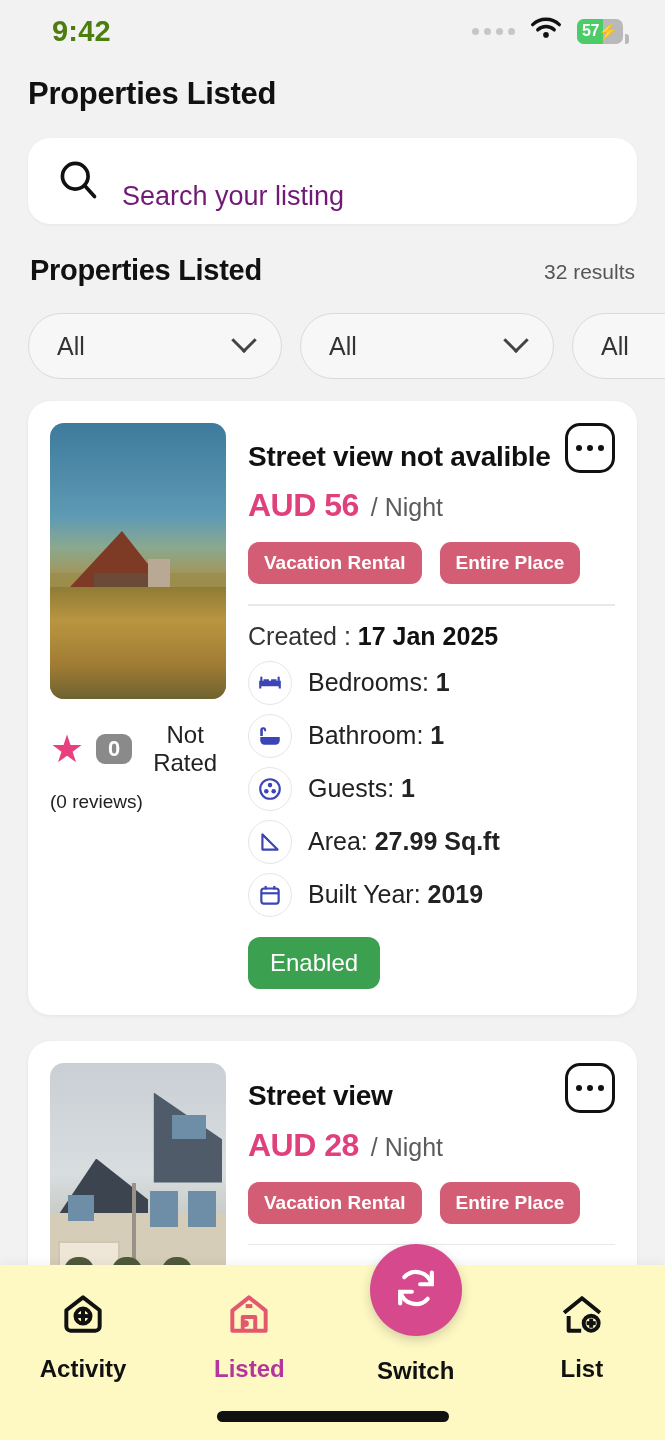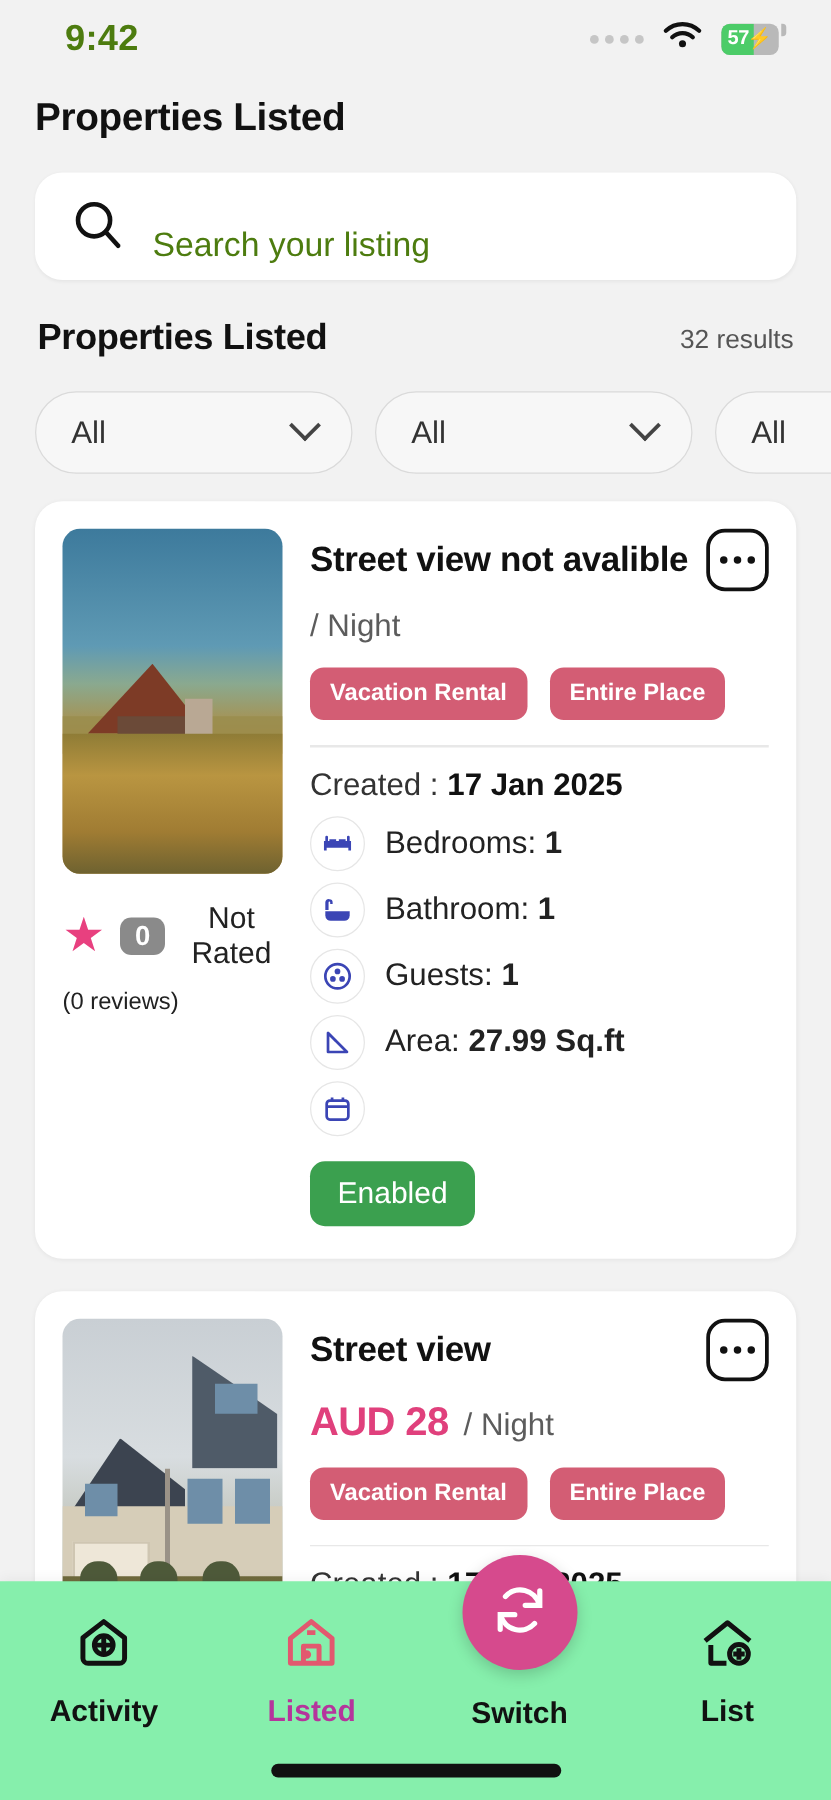--- a/index.html
+++ b/index.html
@@ -171,7 +171,7 @@
           <path d="M2.6 5.9a13.6 13.6 0 0118.8 0" stroke="#111" stroke-width="2.4" fill="none" stroke-linecap="round"></path>
         </svg>
     </span>
-    <span style="display:flex;align-items:flex-start">
+    <span style="display:flex;align-items:flex-end">
       <span class="battery">
         <span class="fill"></span>
         <span class="pct">57</span>

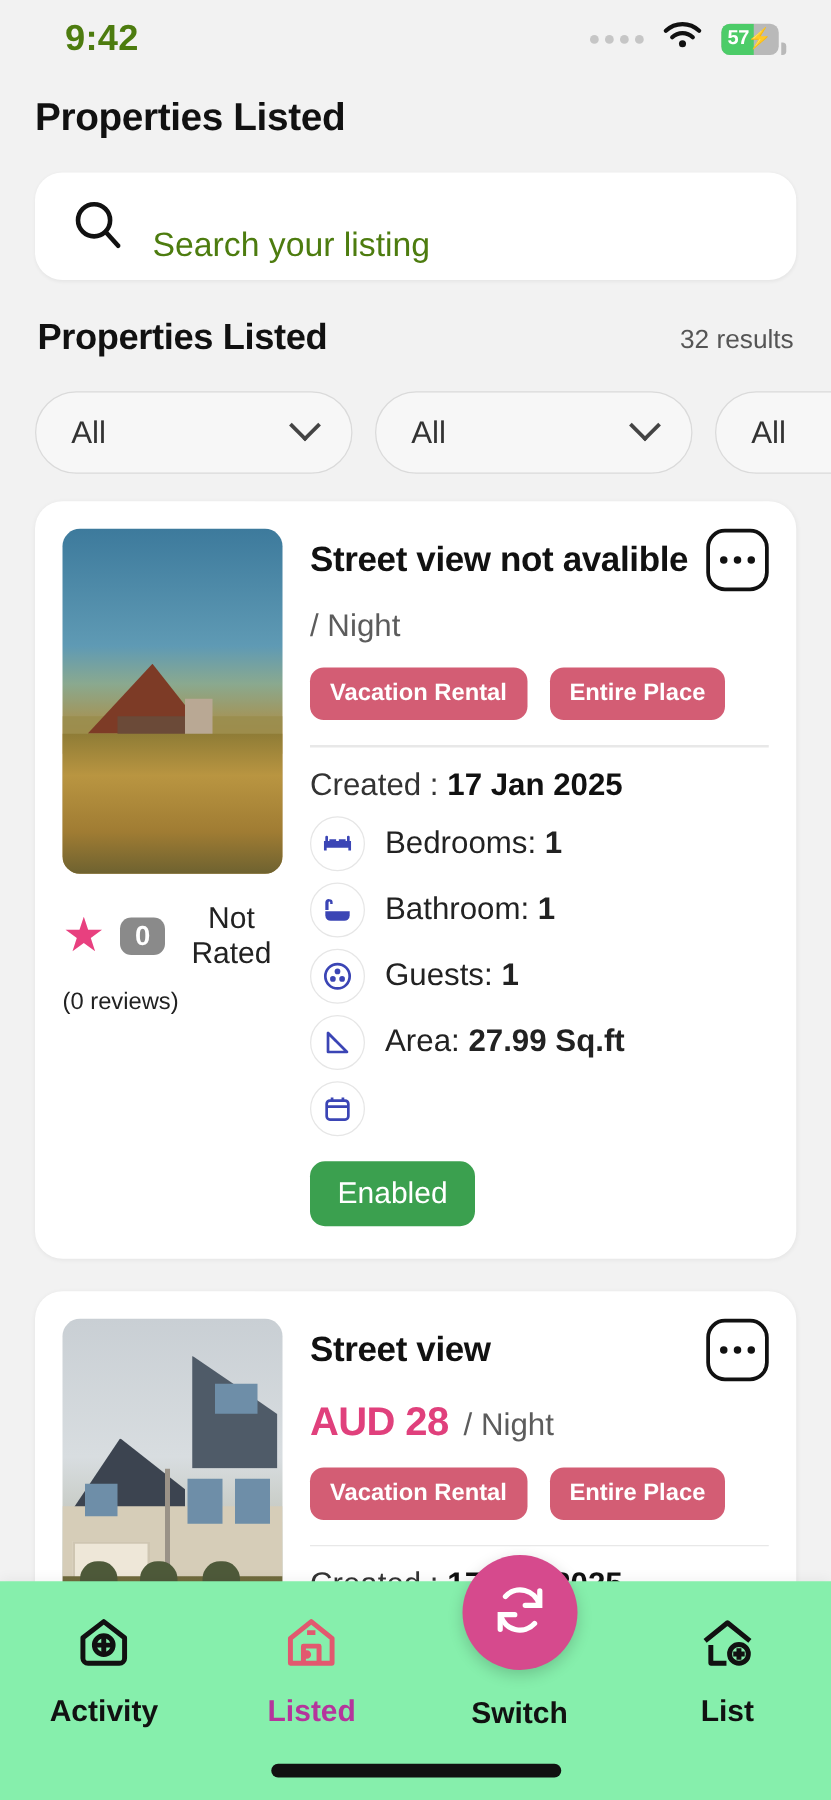--- a/index.html
+++ b/index.html
@@ -37,7 +37,7 @@
     display:flex; align-items:center; gap:22px; padding:0 28px;
     box-shadow:0 1px 3px rgba(0,0,0,.05);
   }
-  .search-ph{ font-size:27px; color:#4d7c0f;margin-top:31px; }
+  .search-ph{ font-size:27px; color:#701a75;margin-top:31px; }
 
   
   .section-head{

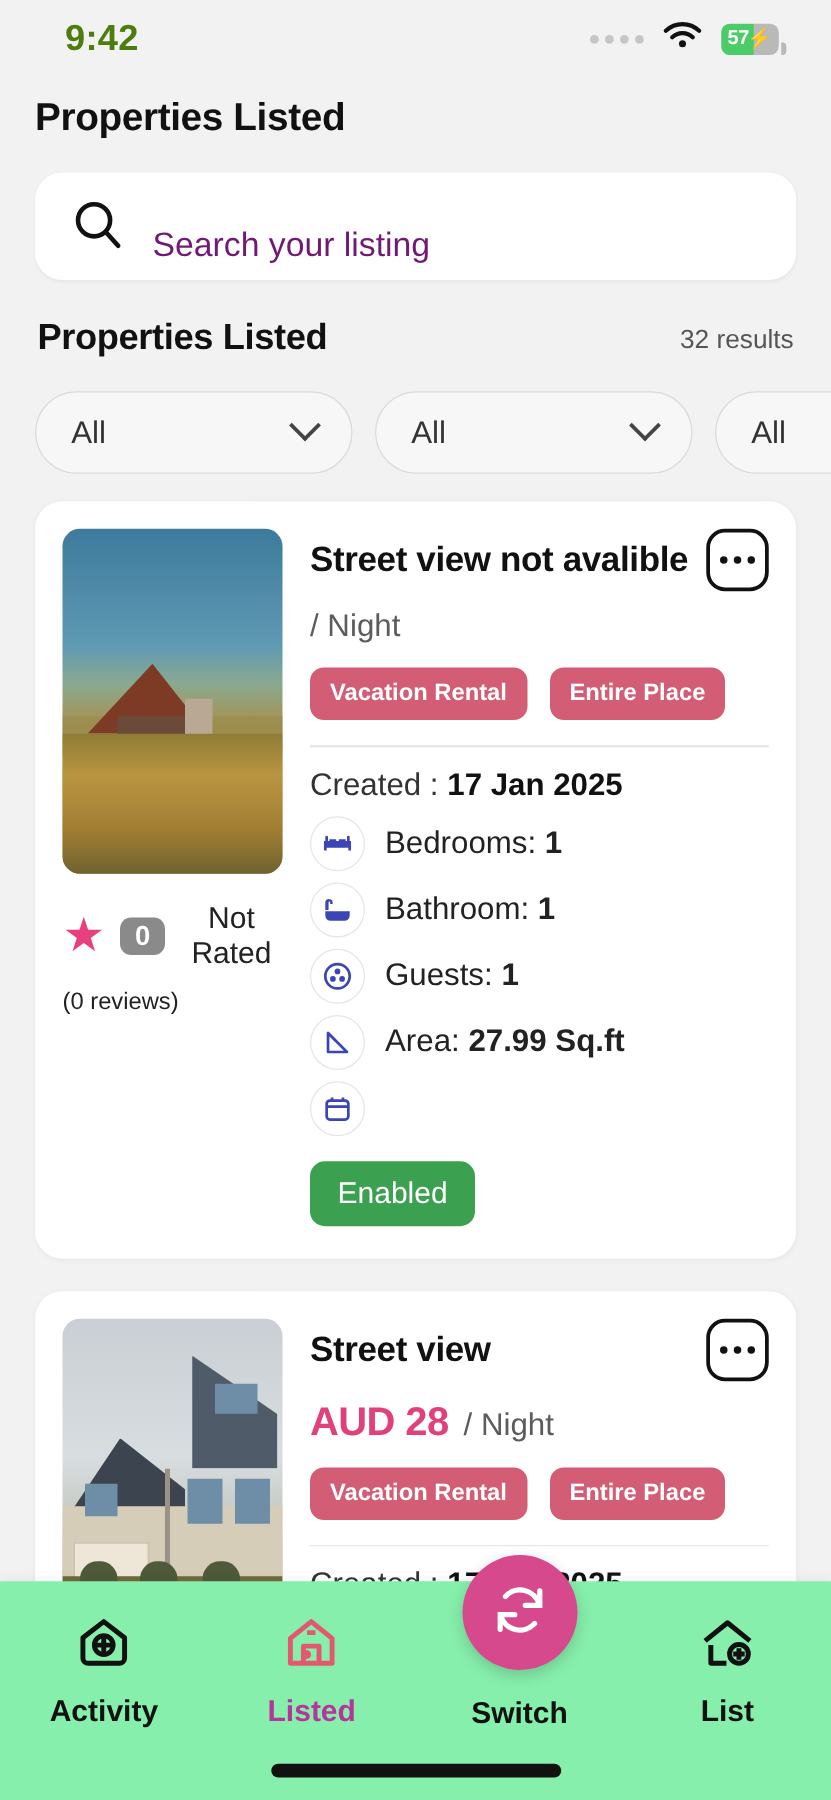--- a/index.html
+++ b/index.html
@@ -96,7 +96,7 @@
   .reviews{ font-size:19px; color:#222; margin-top:14px; }
 
   .card-right{ flex:1; min-width:0; }
-  .title-row{ display:flex; align-items:center; justify-content:space-between; gap:10px; }
+  .title-row{ display:flex; align-items:flex-end; justify-content:space-between; gap:10px; }
   .card-title{ font-size:28px; font-weight:700; letter-spacing:-.3px; line-height:1.18; }
   .dots-btn{
     flex:0 0 auto; width:50px; height:50px; border:3px solid #111; border-radius:15px;

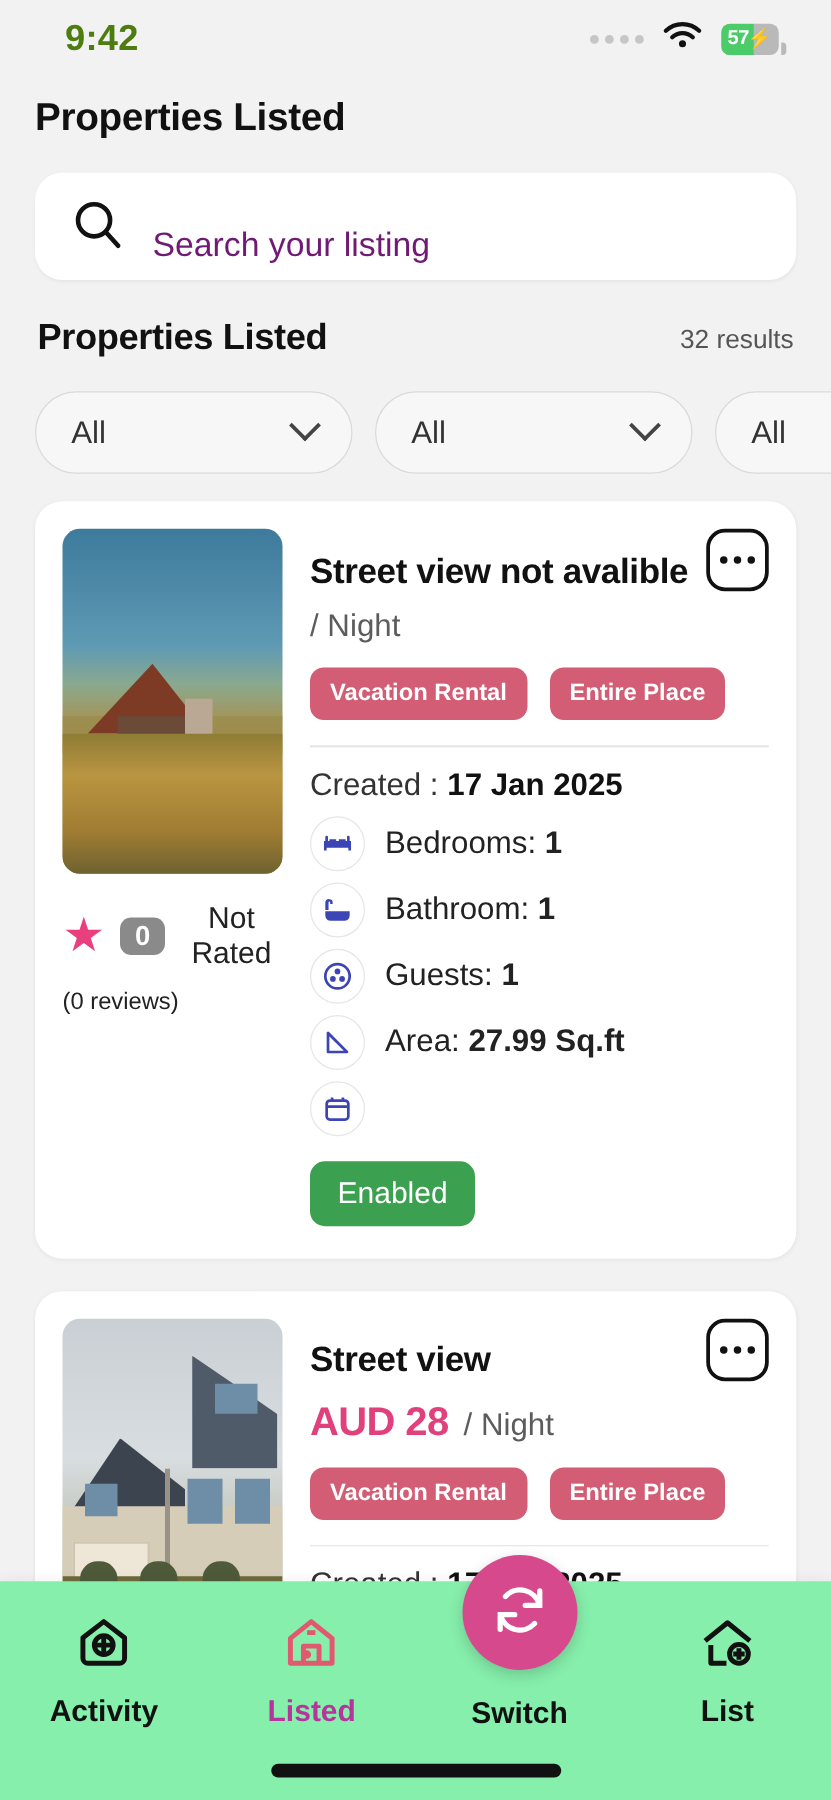--- a/index.html
+++ b/index.html
@@ -245,6 +245,7 @@
           </div>
       </div>
       <div class="price-row">
+        <span class="price">AUD 56</span>
         <span class="per">/ Night</span>
       </div>
       <div class="tags">

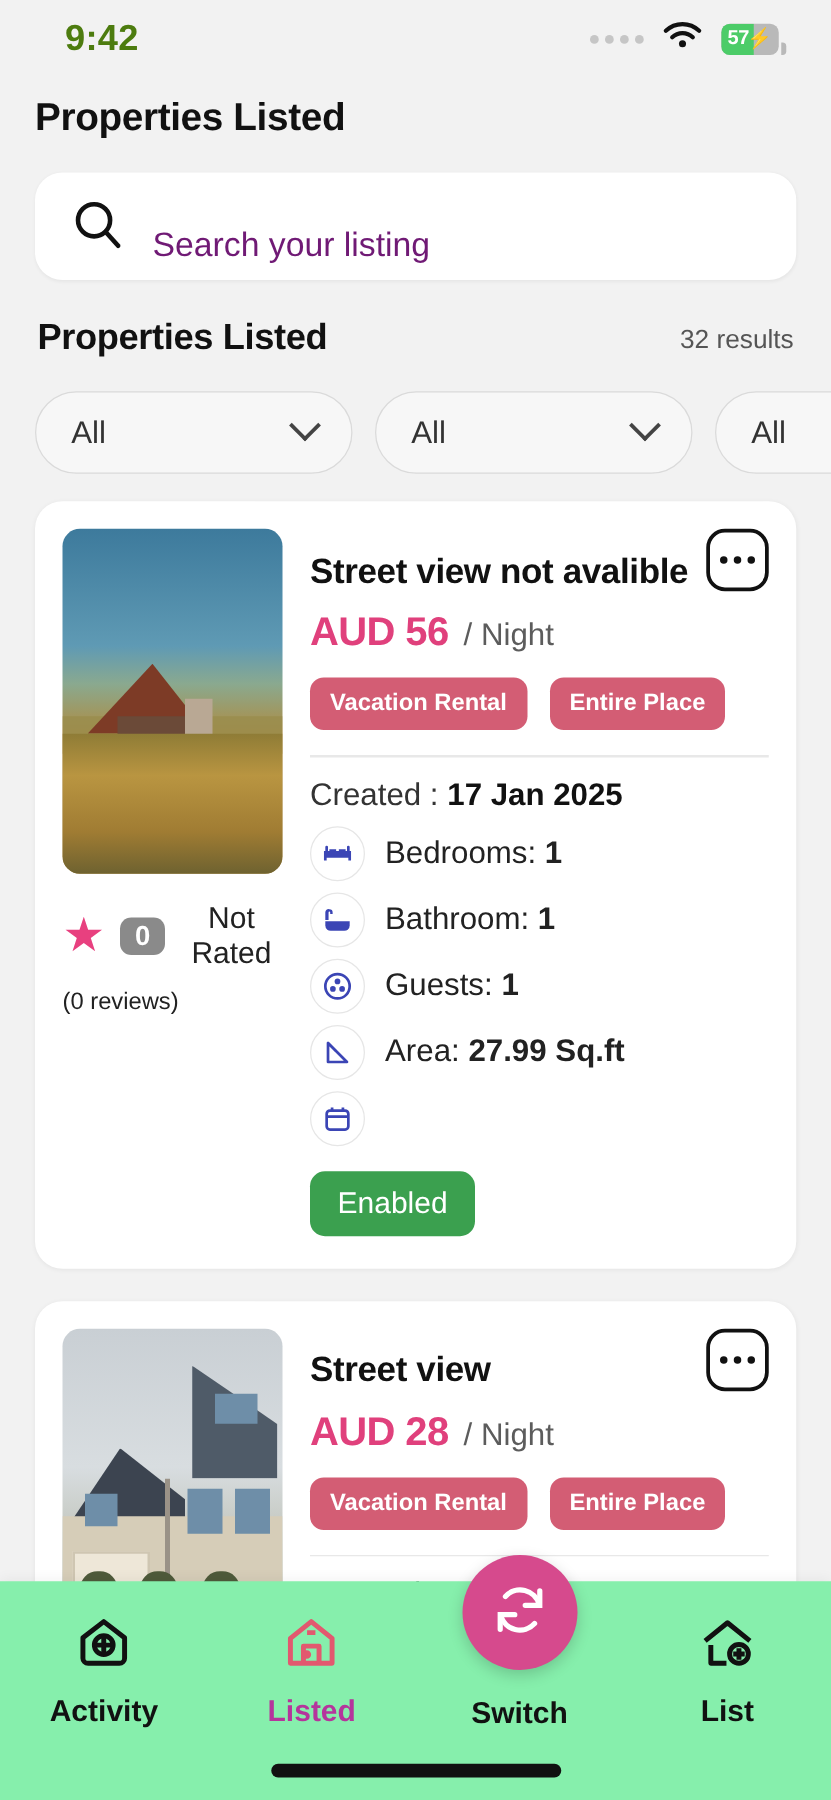--- a/index.html
+++ b/index.html
@@ -304,6 +304,7 @@
                 <line x1="4" y1="10.4" x2="20" y2="10.4"></line>
               </svg>
           </span>
+          <span class="spec-tx"><span>Built Year:</span> <b>2019</b></span>
         </div>
       </div>
       <div class="status-pill">Enabled</div>

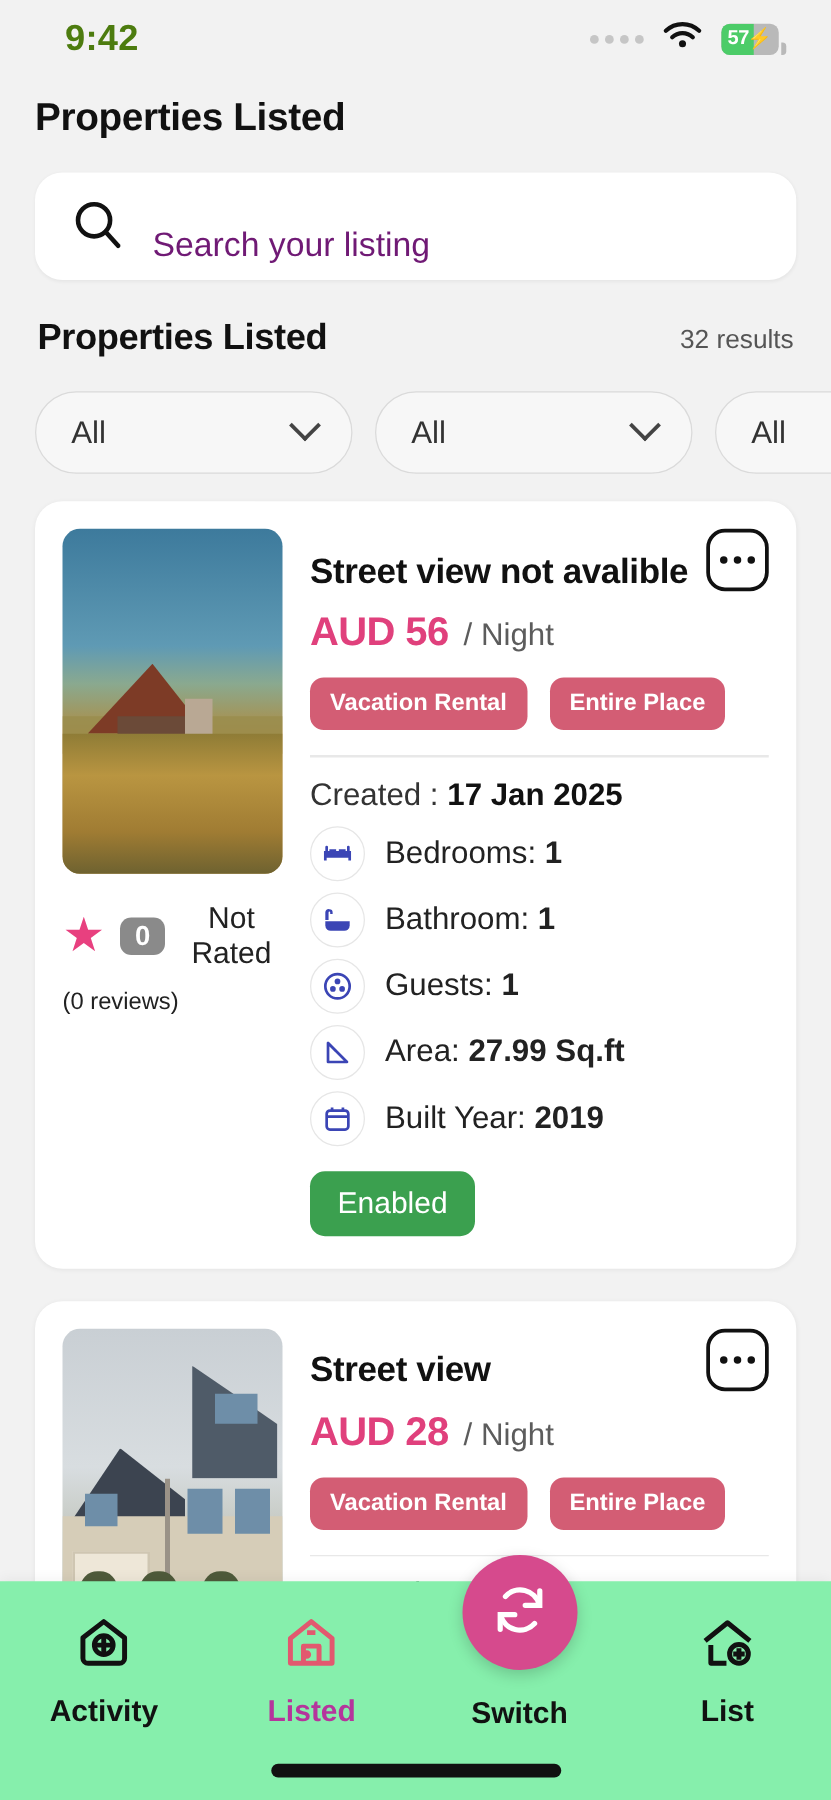--- a/index.html
+++ b/index.html
@@ -132,7 +132,7 @@
 
   
   .bottomnav{
-    position:absolute; left:0; right:0; bottom:0; height:175px; background:#86efac;
+    position:absolute; left:0; right:0; bottom:0; height:175px; background:#fef9c3;
     display:flex; align-items:flex-start; justify-content:space-around; padding-top:24px;
     box-shadow:0 -2px 10px rgba(0,0,0,.05);
   }

